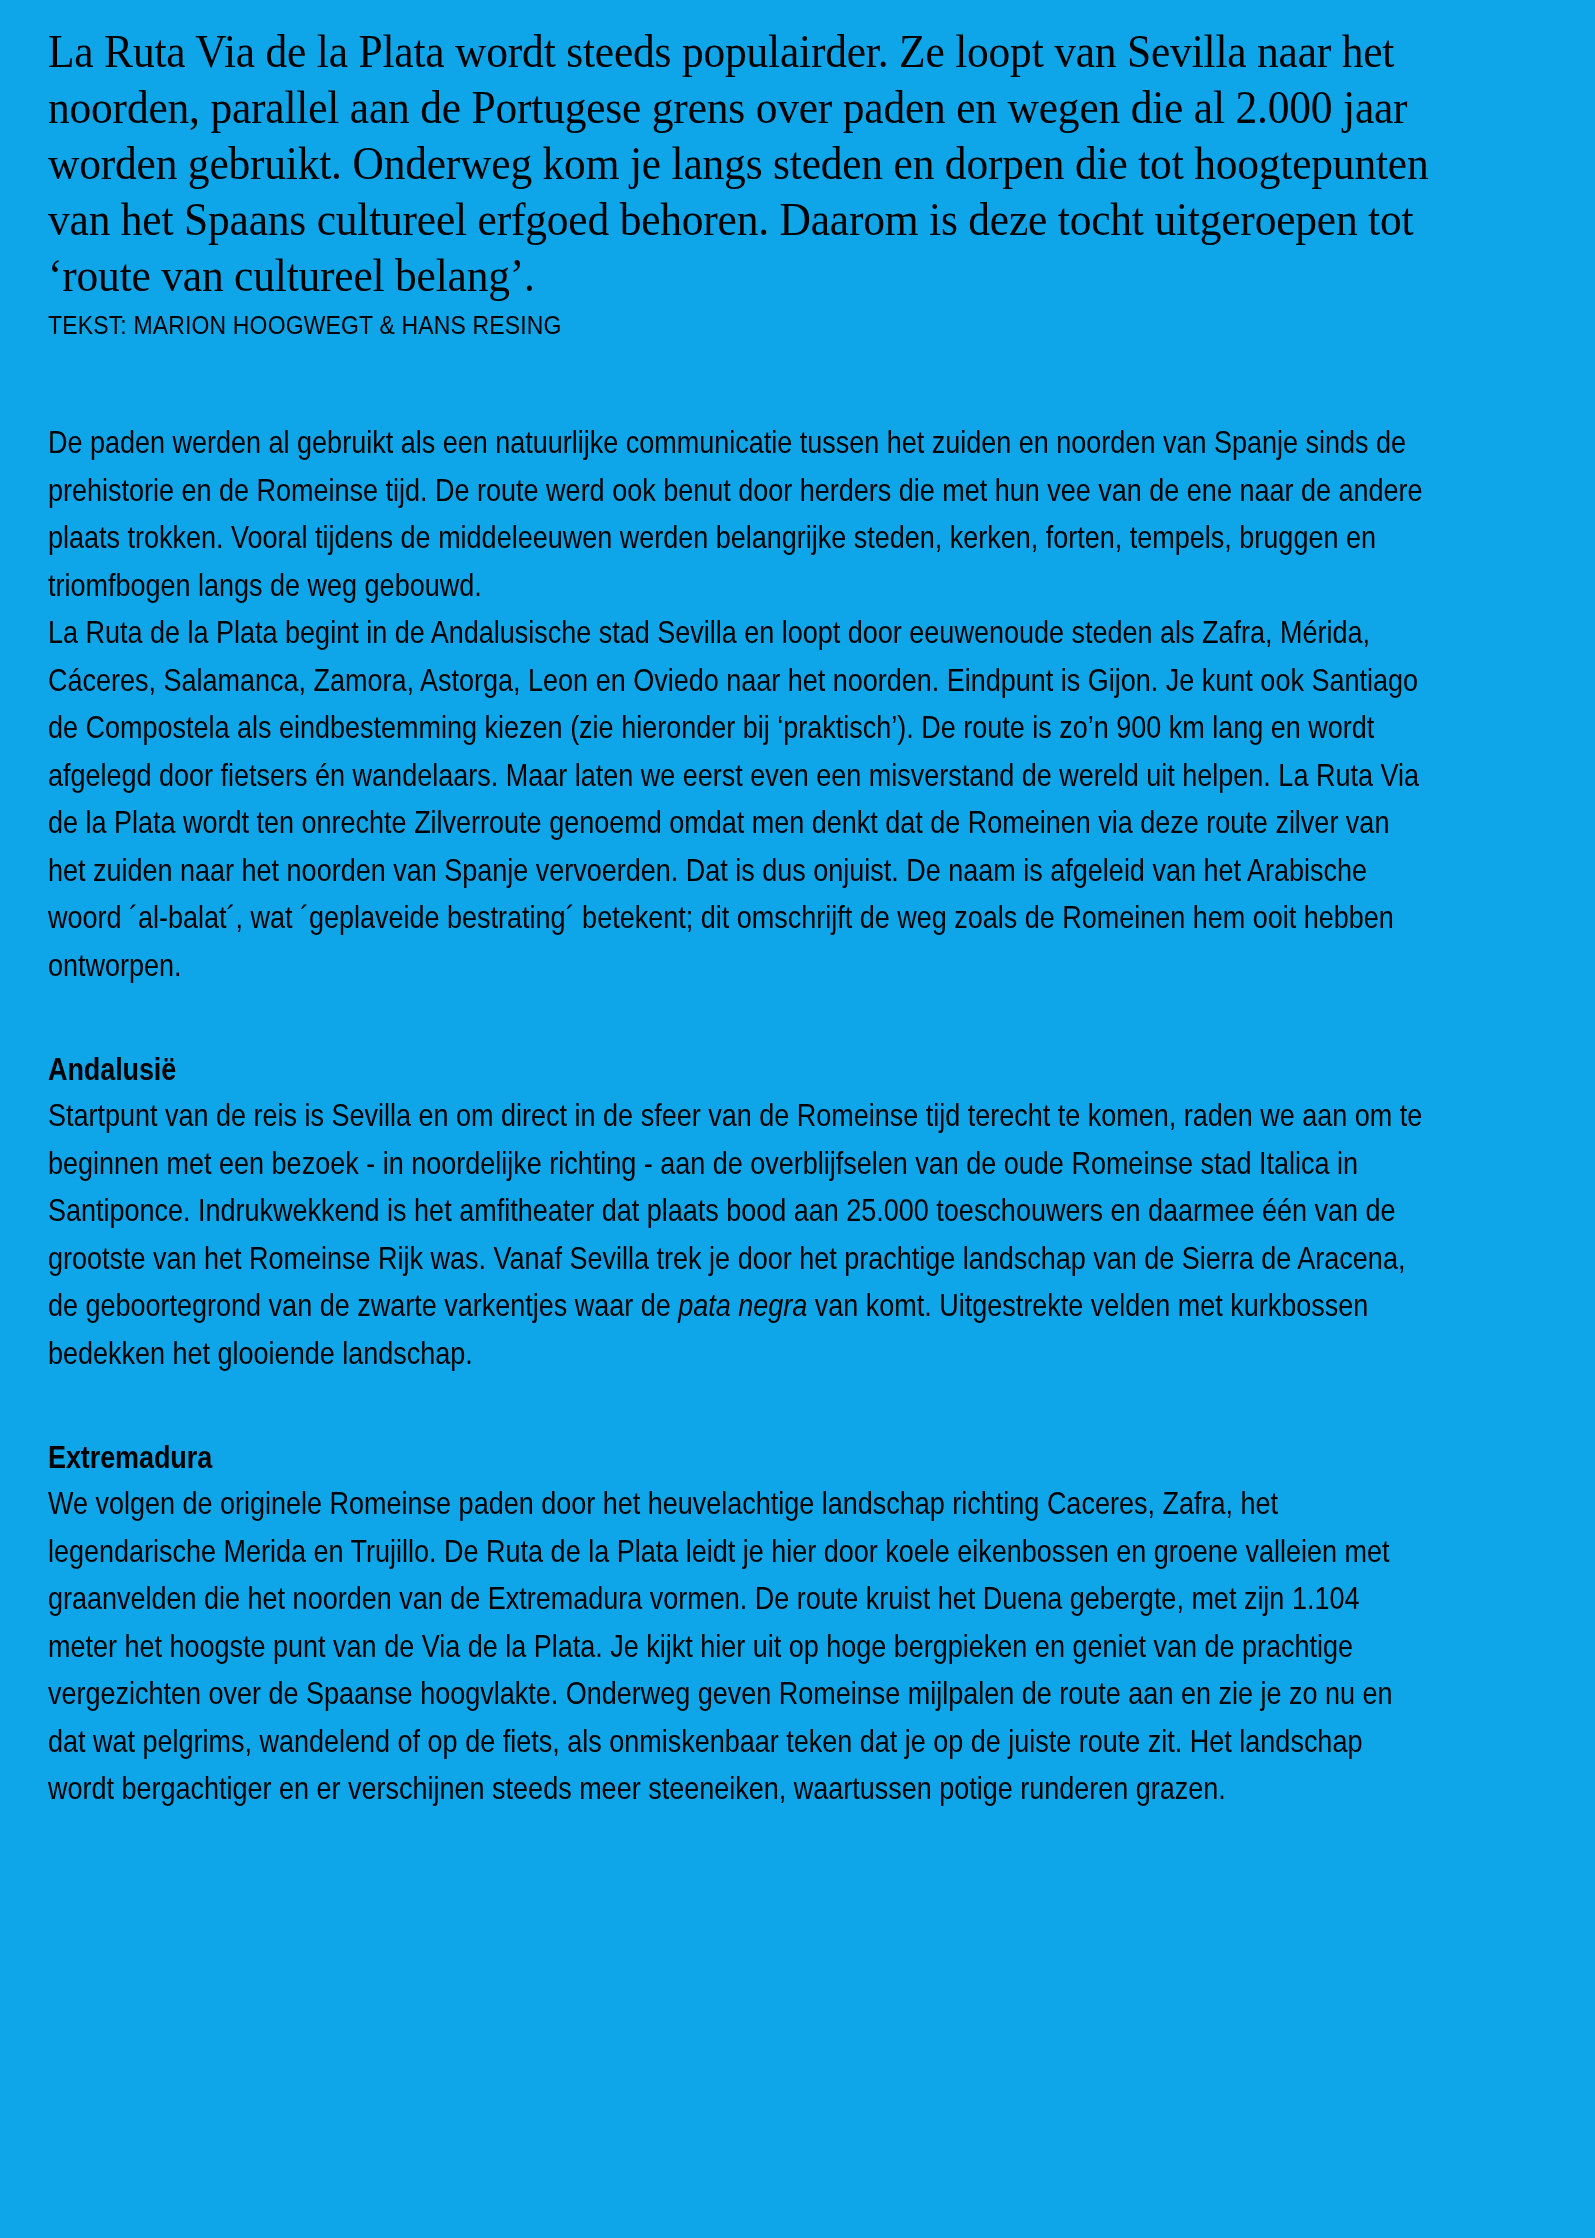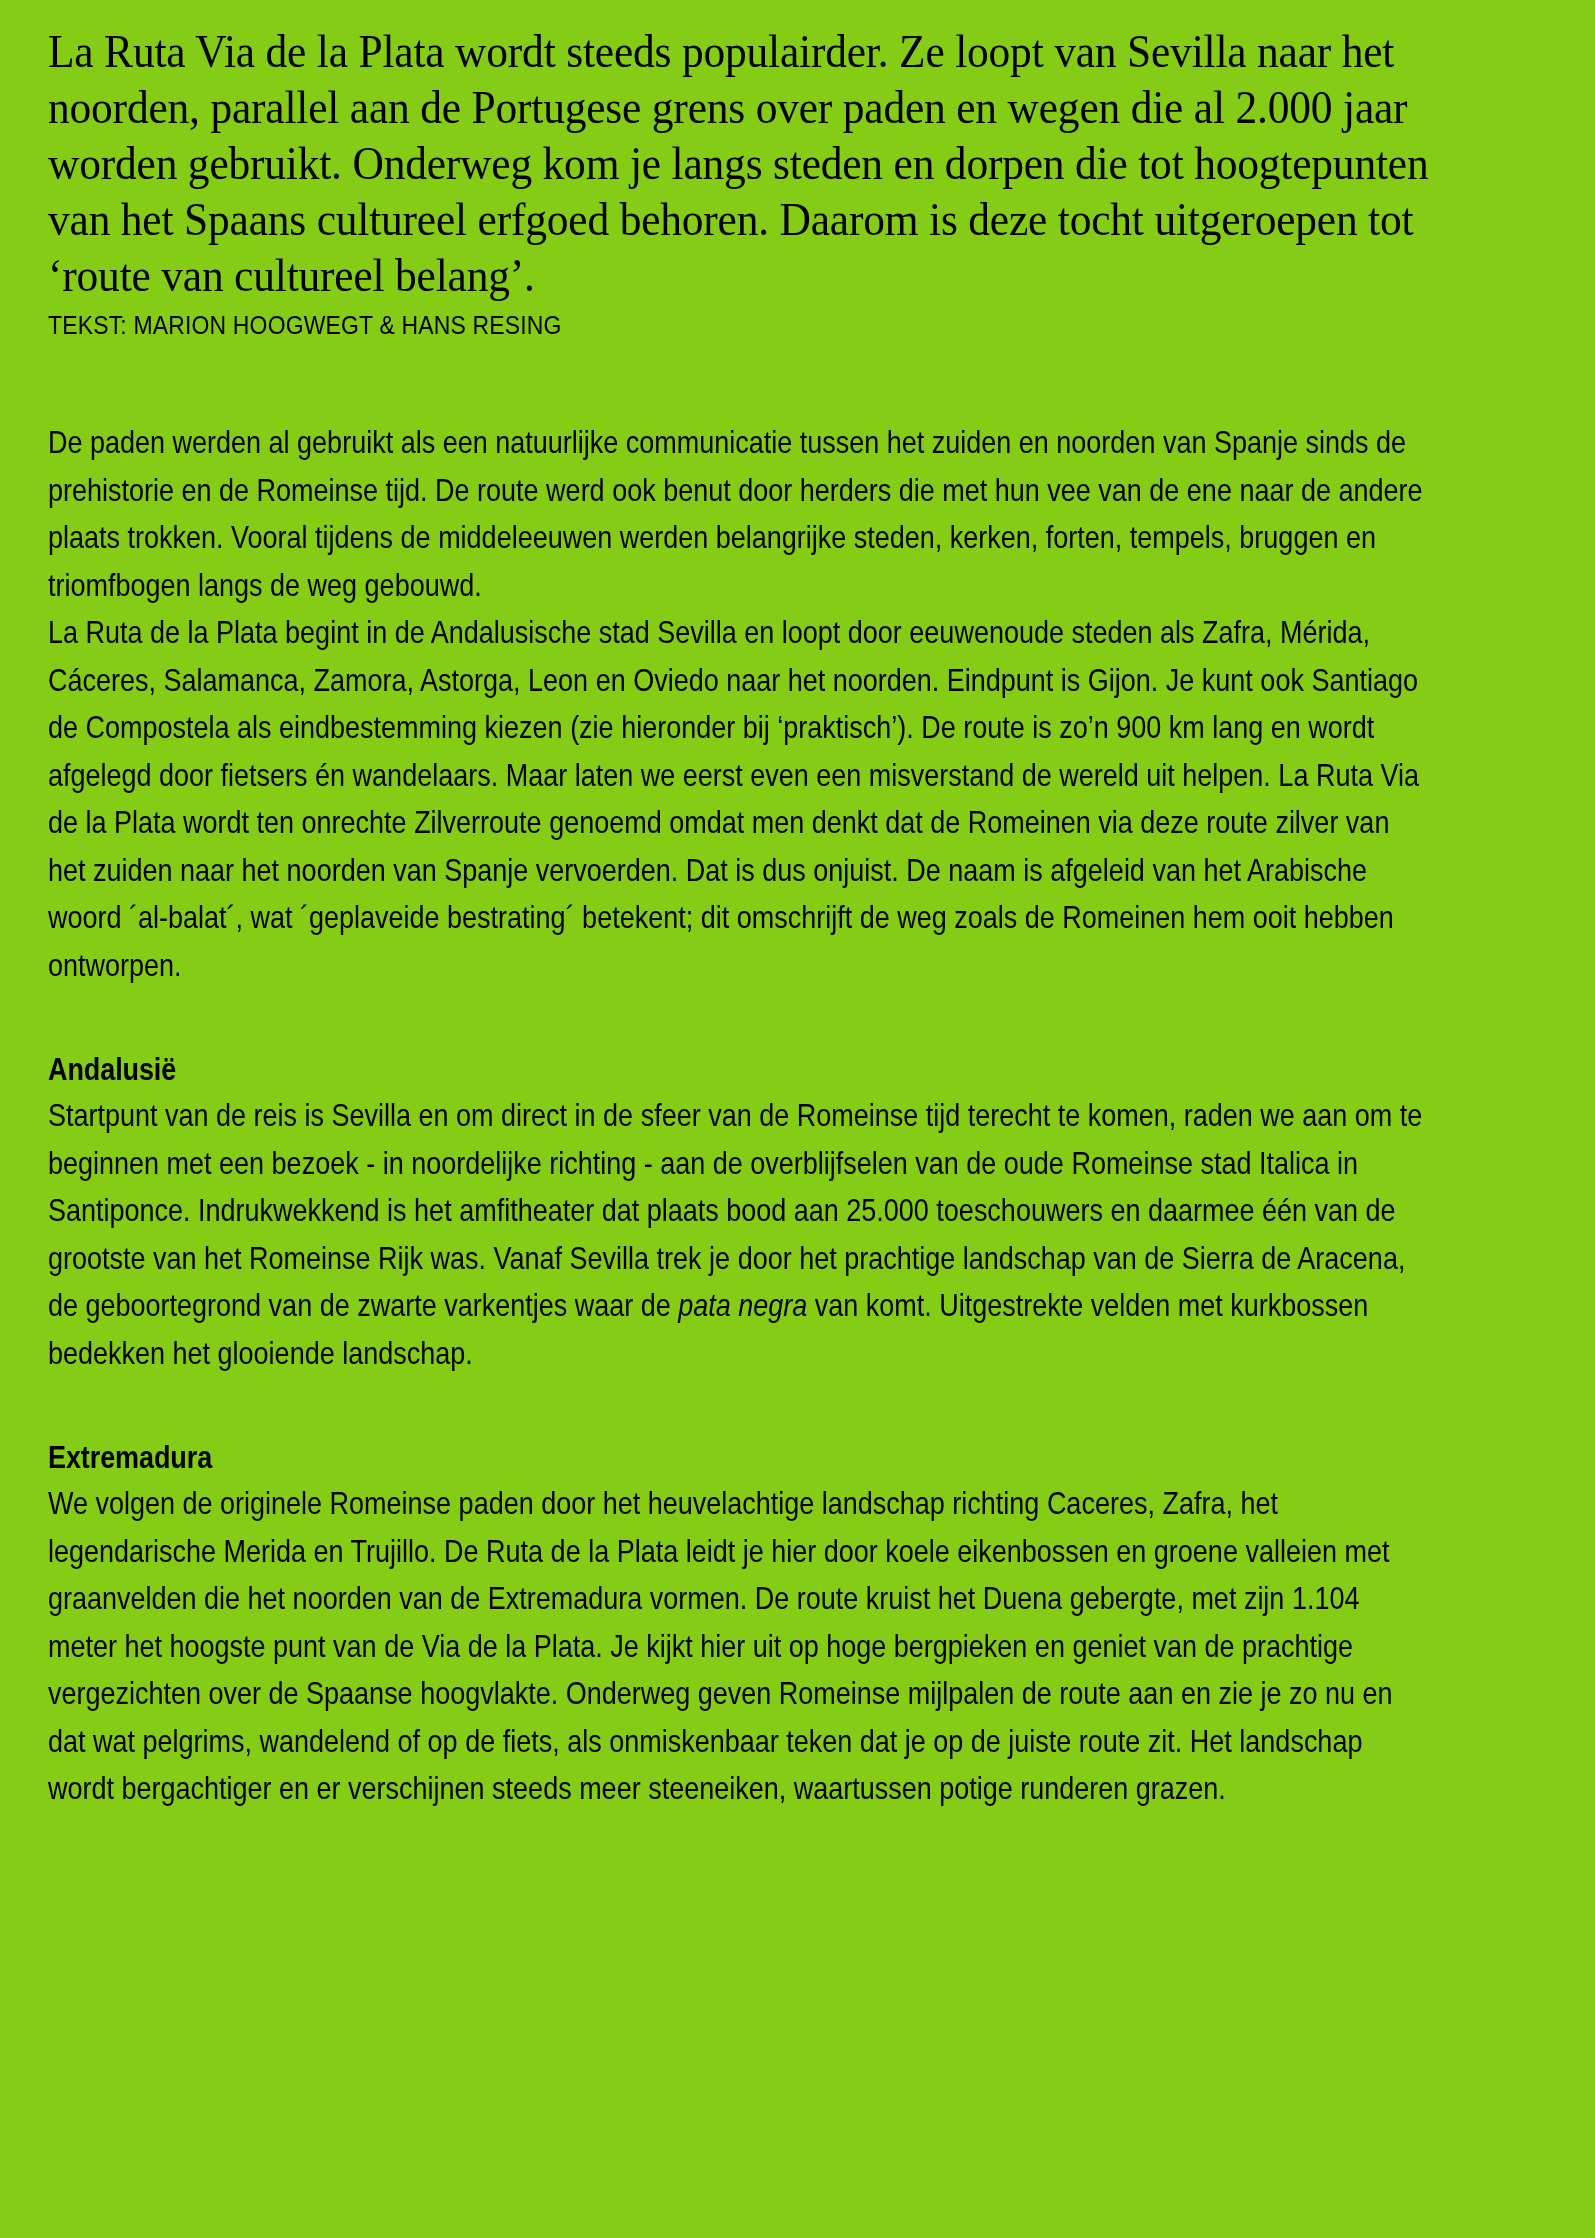--- a/index.html
+++ b/index.html
@@ -11,7 +11,7 @@
     position: relative;
     width: 1595px;
     height: 2238px;
-    background: #84cc16;
+    background: #0ea5e9;
     overflow: hidden;
     box-sizing: border-box;
     padding: 0;

